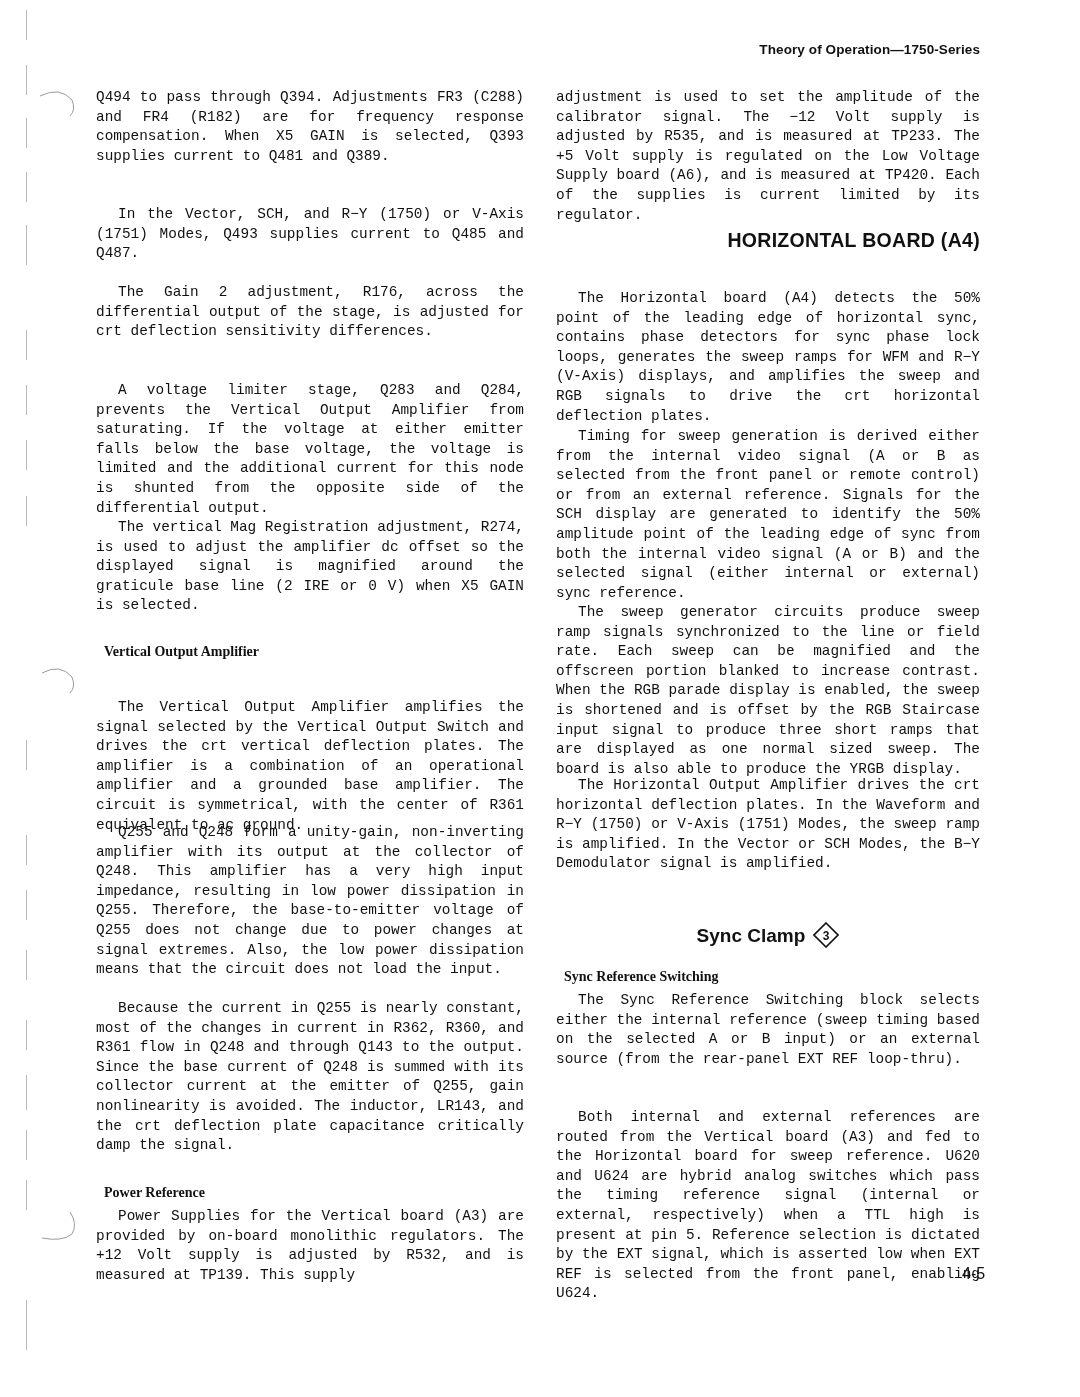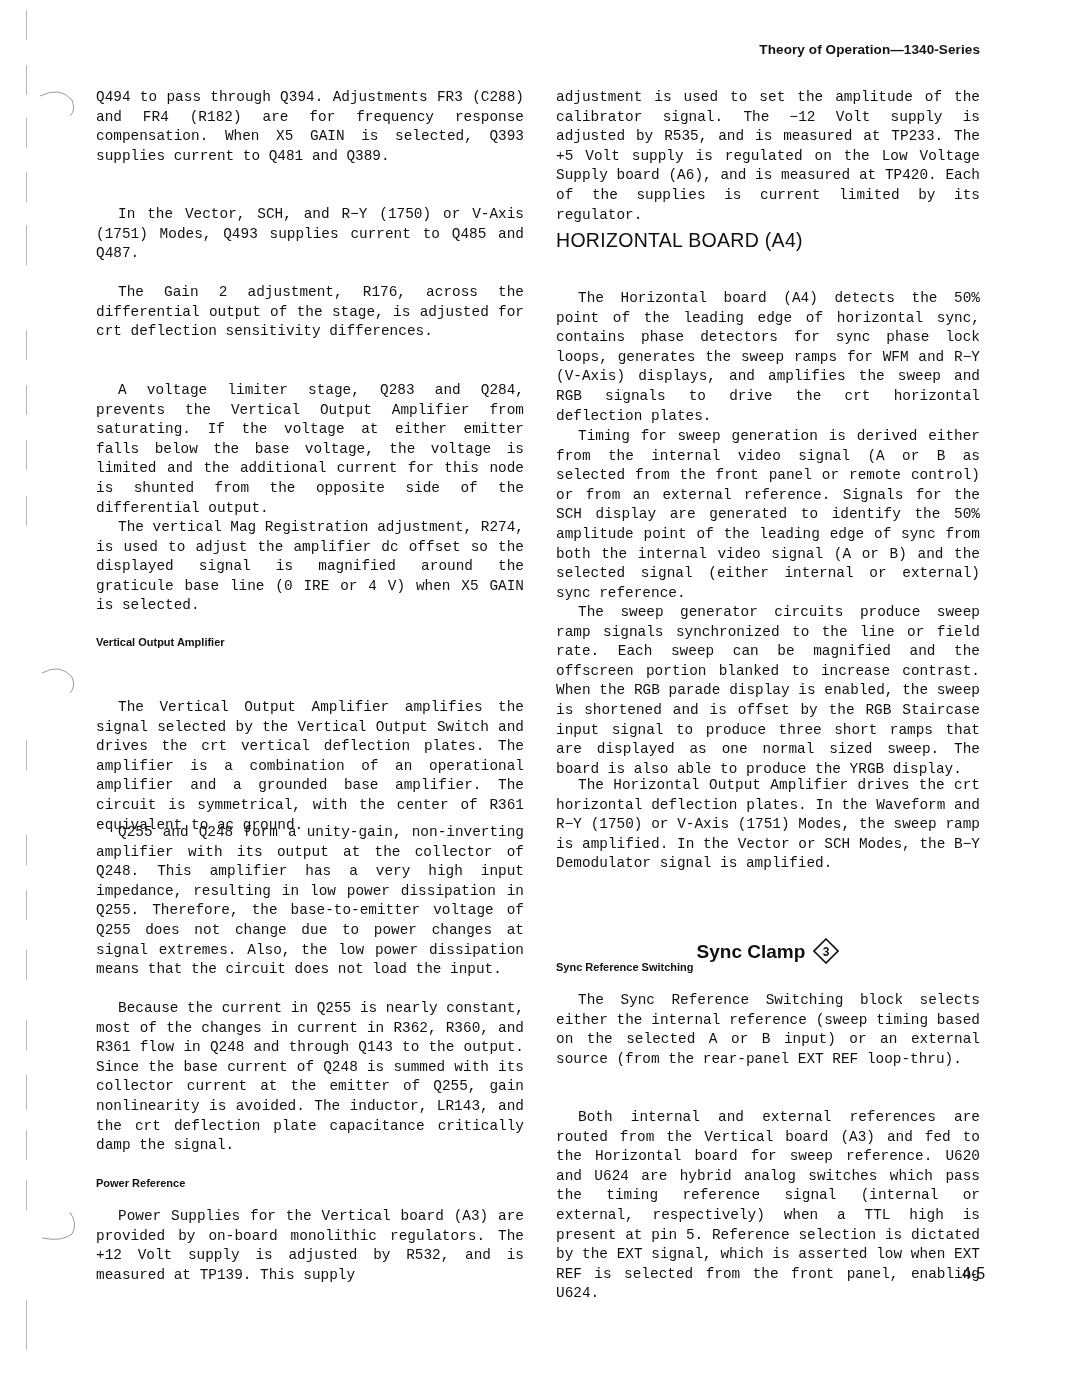--- a/index.html
+++ b/index.html
@@ -53,7 +53,7 @@
     <path d="M40 2 Q48 14 42 24 Q32 32 12 28" fill="none" stroke="#9a9a9a" stroke-width="1"></path>
   </svg>
 
-  <div class="running-head">Theory of Operation—1340-Series</div>
+  <div class="running-head">Theory of Operation—1750-Series</div>
 
   <div class="col col-left">
     <p class="blk" style="top:88px">Q494 to pass through Q394. Adjustments FR3 (C288) and FR4 (R182) are for frequency response compensation. When X5 GAIN is selected, Q393 supplies current to Q481 and Q389.</p>

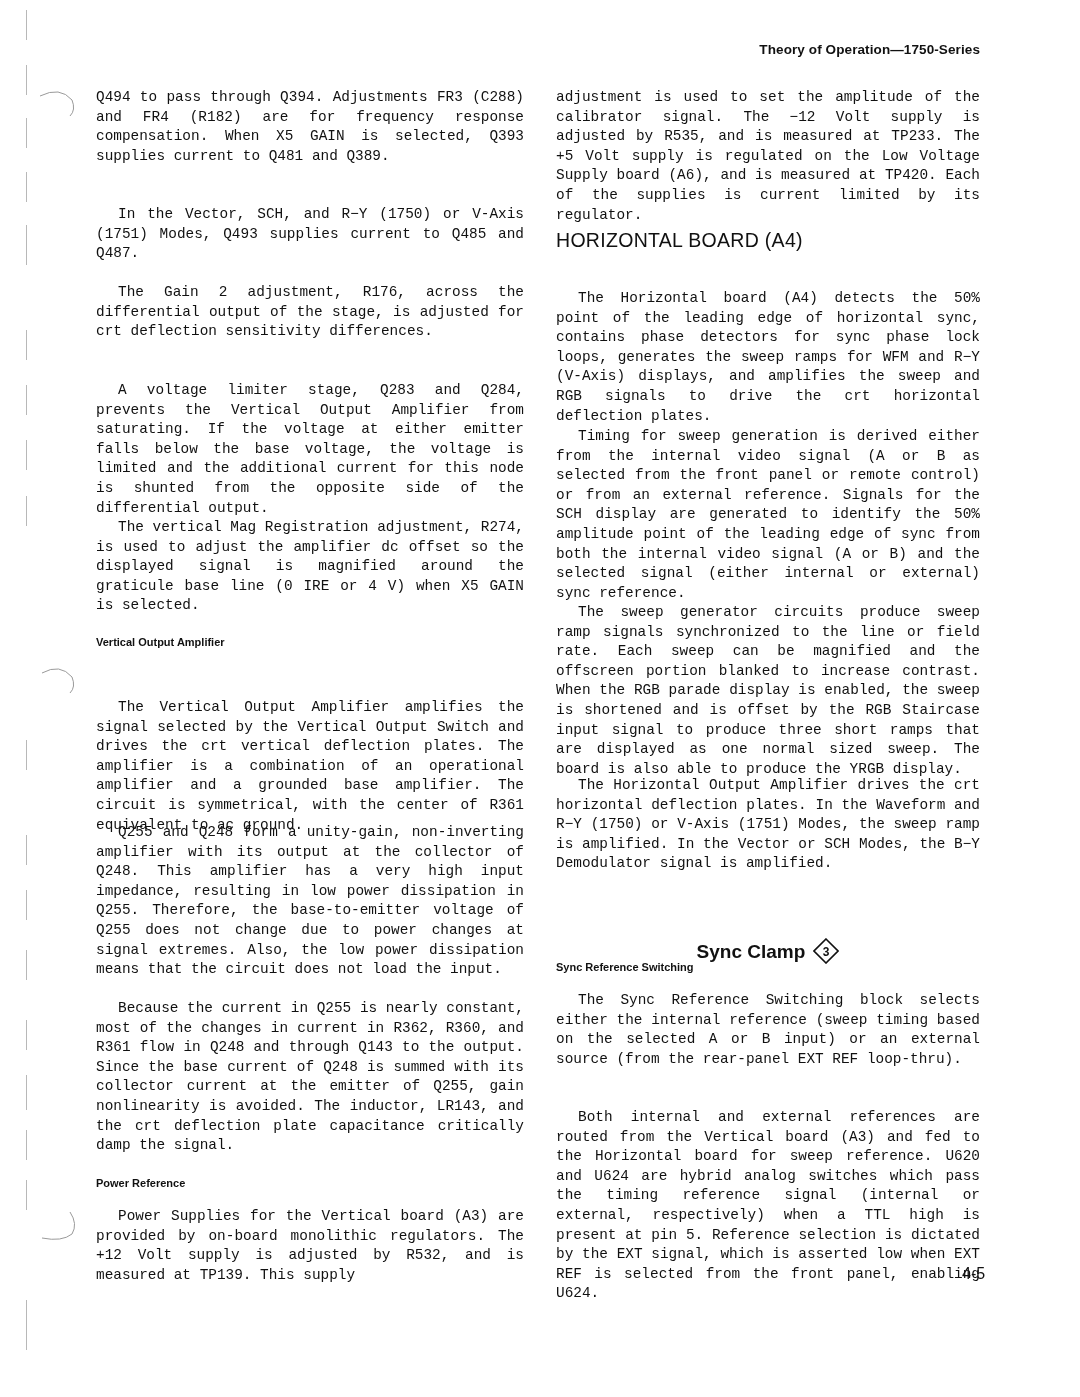--- a/index.html
+++ b/index.html
@@ -12,7 +12,7 @@
   p { margin: 0; font-size: 14.4px; line-height: 19.6px; text-align: justify; hyphens: none; }
   p.indent { text-indent: 22px; }
   .blk { position: absolute; left: 0; right: 0; font-family: Liberation Mono, monospace; }
-  h2.section { position: absolute; left: 0; right: 0; margin: 0; text-align: left; font-size: 19.5px; font-weight: normal; letter-spacing: 0.3px; }
+  h2.section { position: absolute; left: 0; right: 0; margin: 0; text-align: right; font-size: 19.5px; font-weight: bold; letter-spacing: 0.3px; }
   h3.sub { position: absolute; left: 0; margin: 0; font-size: 11px; font-weight: bold; }
   h2.clamp { position: absolute; left: 0; right: 0; margin: 16px; text-align: center; font-size: 19px; font-weight: bold; }
   .diamond { display: inline-block; vertical-align: middle; margin-left: 8px; width: 26px; height: 26px; position: relative; top: -2px; }

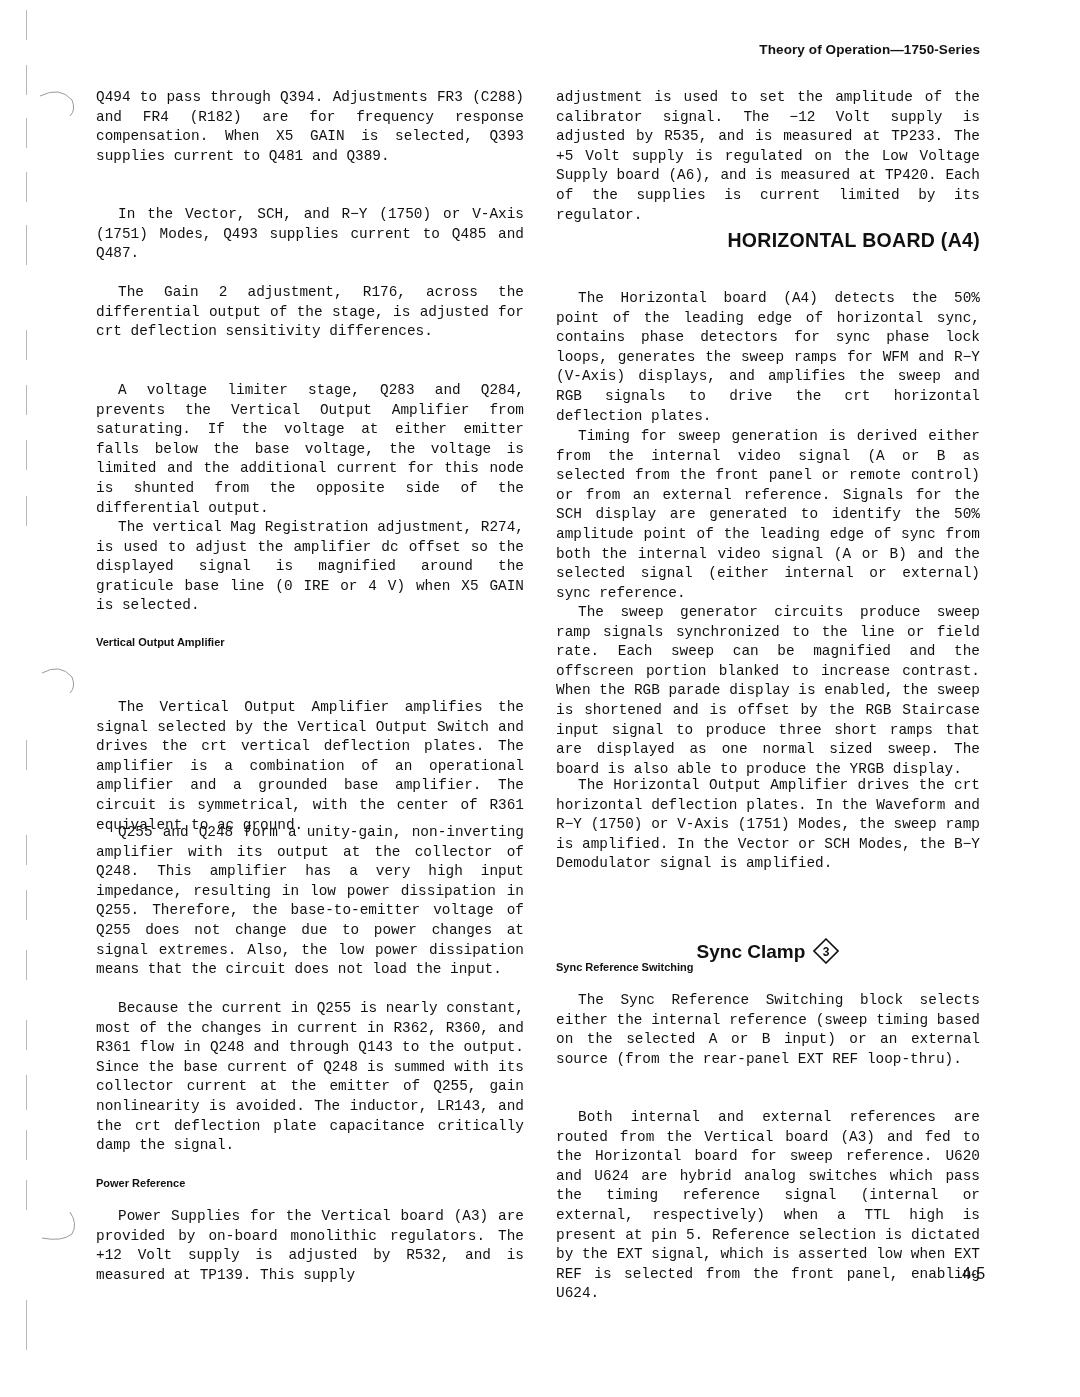--- a/index.html
+++ b/index.html
@@ -60,7 +60,7 @@
     <p class="blk indent" style="top:205px">In the Vector, SCH, and R−Y (1750) or V-Axis (1751) Modes, Q493 supplies current to Q485 and Q487.</p>
     <p class="blk indent" style="top:283px">The Gain 2 adjustment, R176, across the differential output of the stage, is adjusted for crt deflection sensitivity differences.</p>
     <p class="blk indent" style="top:381px">A voltage limiter stage, Q283 and Q284, prevents the Vertical Output Amplifier from saturating. If the voltage at either emitter falls below the base voltage, the voltage is limited and the additional current for this node is shunted from the opposite side of the differential output.</p>
-    <p class="blk indent" style="top:518px">The vertical Mag Registration adjustment, R274, is used to adjust the amplifier dc offset so the displayed signal is magnified around the graticule base line (0 IRE or 4 V) when X5 GAIN is selected.</p>
+    <p class="blk indent" style="top:518px">The vertical Mag Registration adjustment, R274, is used to adjust the amplifier dc offset so the displayed signal is magnified around the graticule base line (2 IRE or 0 V) when X5 GAIN is selected.</p>
 
     <h3 class="sub" style="top:636px">Vertical Output Amplifier</h3>
     <p class="blk indent" style="top:698px">The Vertical Output Amplifier amplifies the signal selected by the Vertical Output Switch and drives the crt vertical deflection plates. The amplifier is a combination of an operational amplifier and a grounded base amplifier. The circuit is symmetrical, with the center of R361 equivalent to ac ground.</p>

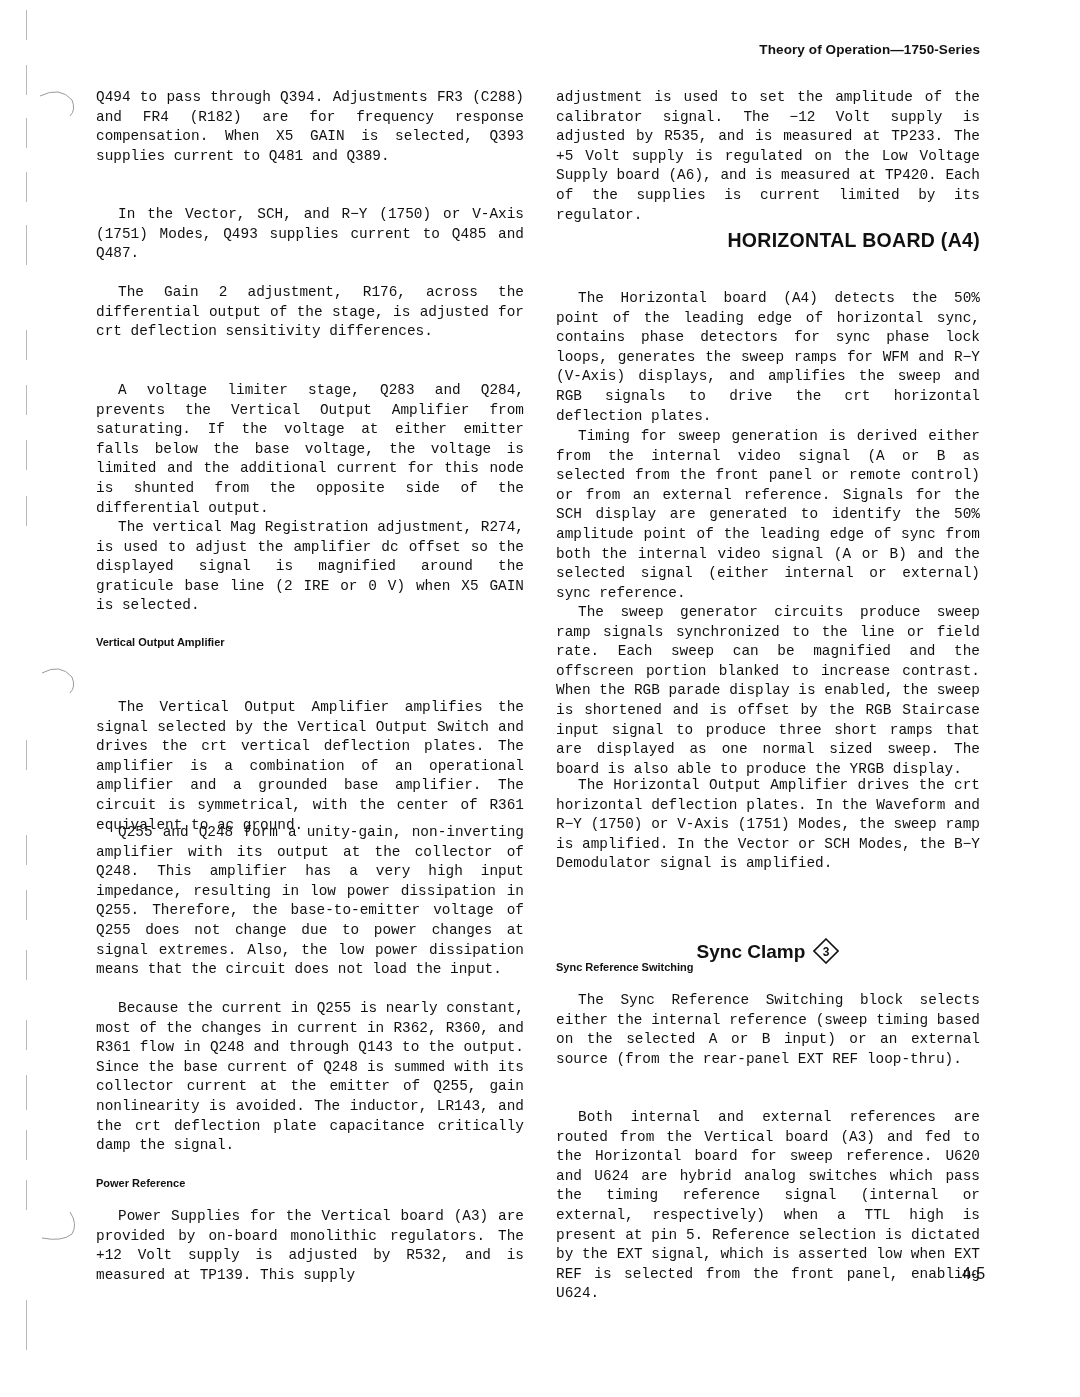--- a/index.html
+++ b/index.html
@@ -13,7 +13,7 @@
   p.indent { text-indent: 22px; }
   .blk { position: absolute; left: 0; right: 0; font-family: Liberation Mono, monospace; }
   h2.section { position: absolute; left: 0; right: 0; margin: 0; text-align: right; font-size: 19.5px; font-weight: bold; letter-spacing: 0.3px; }
-  h3.sub { position: absolute; left: 0; margin: 0; font-size: 11px; font-weight: bold; }
+  h3.sub { position: absolute; left: 0; margin: 8px; font-size: 14px; font-weight: bold; font-family: Liberation Serif, serif; }
   h2.clamp { position: absolute; left: 0; right: 0; margin: 16px; text-align: center; font-size: 19px; font-weight: bold; }
   .diamond { display: inline-block; vertical-align: middle; margin-left: 8px; width: 26px; height: 26px; position: relative; top: -2px; }
   .page-number { position: absolute; top: 1265px; left: 962px; font-size: 16px; font-weight: normal; }

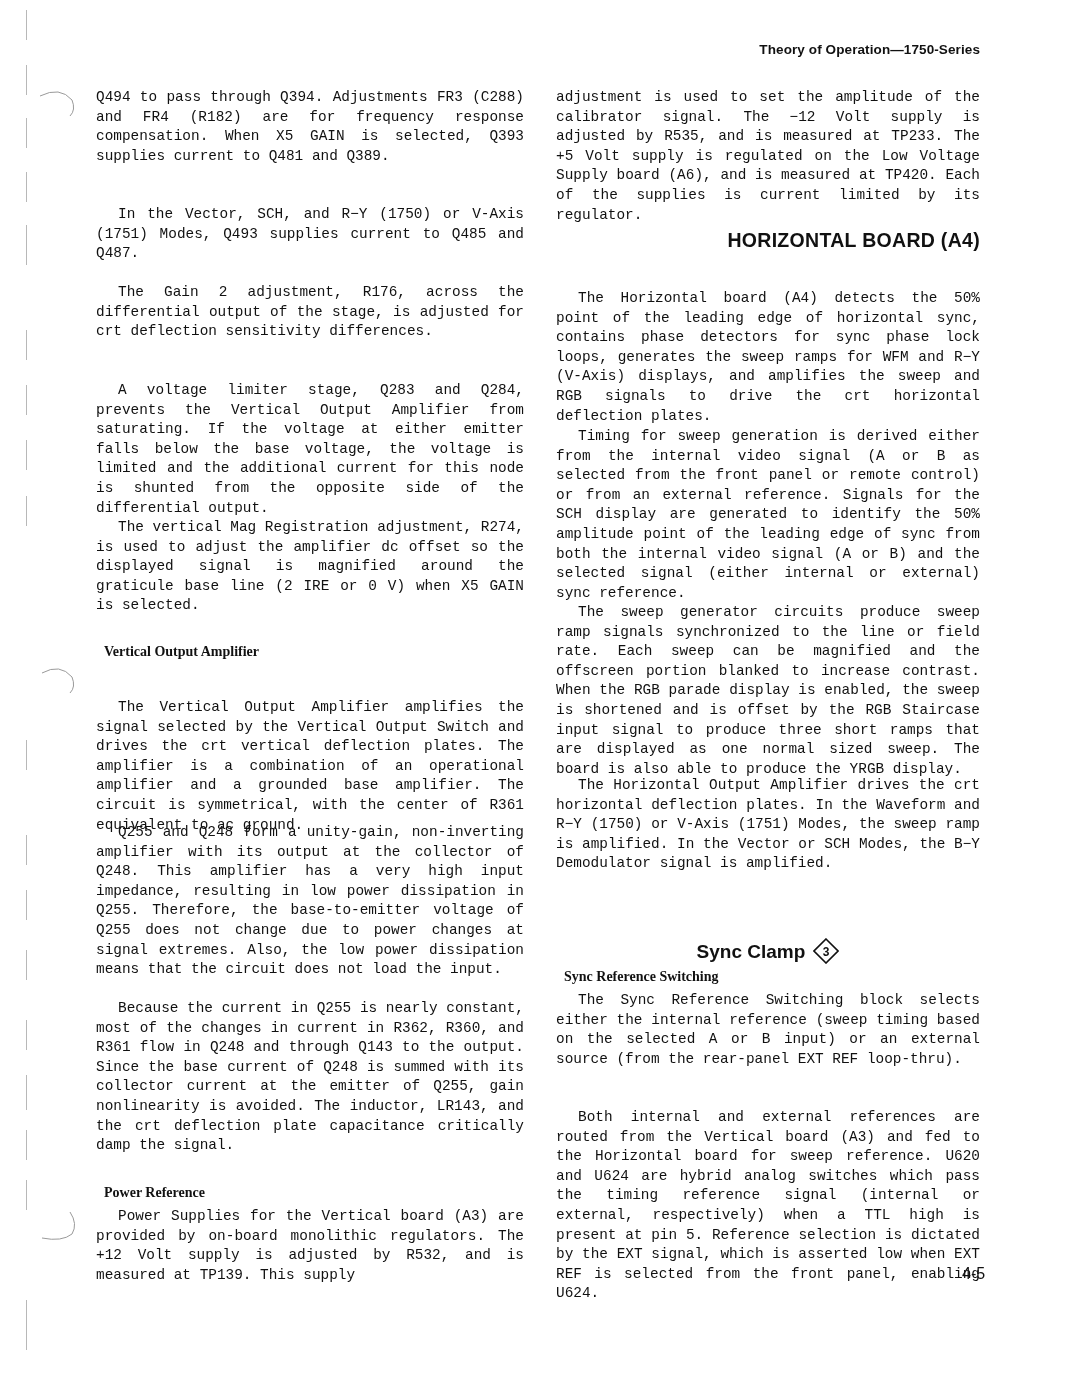--- a/index.html
+++ b/index.html
@@ -14,7 +14,7 @@
   .blk { position: absolute; left: 0; right: 0; font-family: Liberation Mono, monospace; }
   h2.section { position: absolute; left: 0; right: 0; margin: 0; text-align: right; font-size: 19.5px; font-weight: bold; letter-spacing: 0.3px; }
   h3.sub { position: absolute; left: 0; margin: 8px; font-size: 14px; font-weight: bold; font-family: Liberation Serif, serif; }
-  h2.clamp { position: absolute; left: 0; right: 0; margin: 16px; text-align: center; font-size: 19px; font-weight: bold; }
+  h2.clamp { position: absolute; left: 0; right: 0; margin: 0; text-align: center; font-size: 19px; font-weight: bold; }
   .diamond { display: inline-block; vertical-align: middle; margin-left: 8px; width: 26px; height: 26px; position: relative; top: -2px; }
   .page-number { position: absolute; top: 1265px; left: 962px; font-size: 16px; font-weight: normal; }
   .margin-mark { position: absolute; left: 26px; width: 1px; background: #b8b8b8; }

